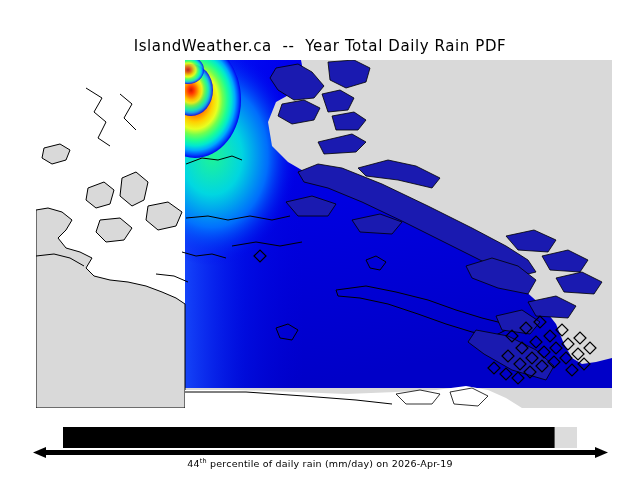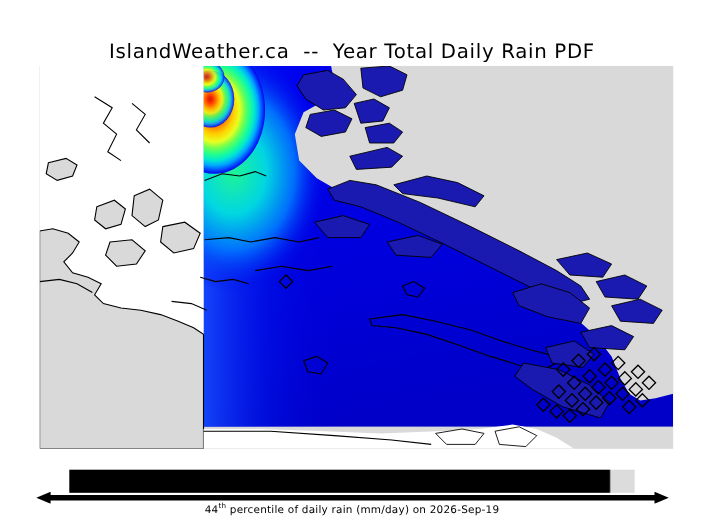--- a/index.html
+++ b/index.html
@@ -23,7 +23,7 @@
     width: 640px;
     text-align: center;
     font-family: "DejaVu Sans", sans-serif;
-    font-size: 18px;
+    font-size: 15px;
     letter-spacing: 0.6px;
     color: #000000;
     white-space: pre;

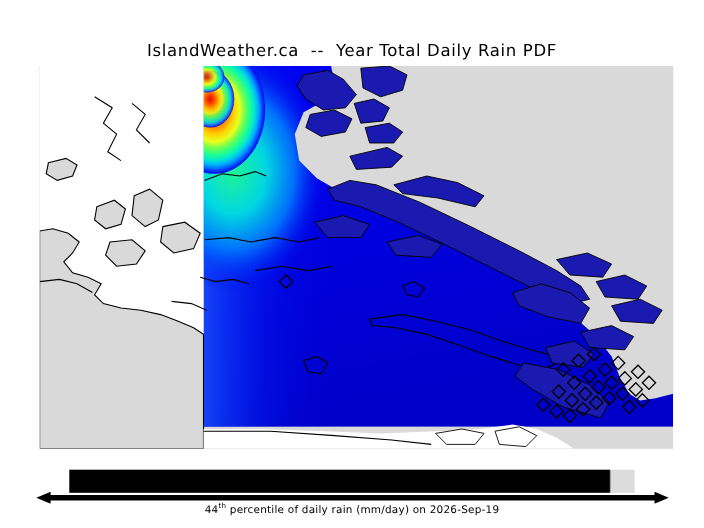--- a/index.html
+++ b/index.html
@@ -320,6 +320,6 @@
   <path d="M14,5.5 L1,0 L1,11 Z" fill="#000000"></path>
 </svg>
 
-<div id="caption"><span>44</span><sup>th</sup><span> percentile of daily rain (mm/day) on 2026-Sep-19</span></div>
+<div id="caption"><span>44</span><sup>th</sup><span> percentile of daily rain (mm/day) on 2026-Apr-19</span></div>
 
 </body></html>

